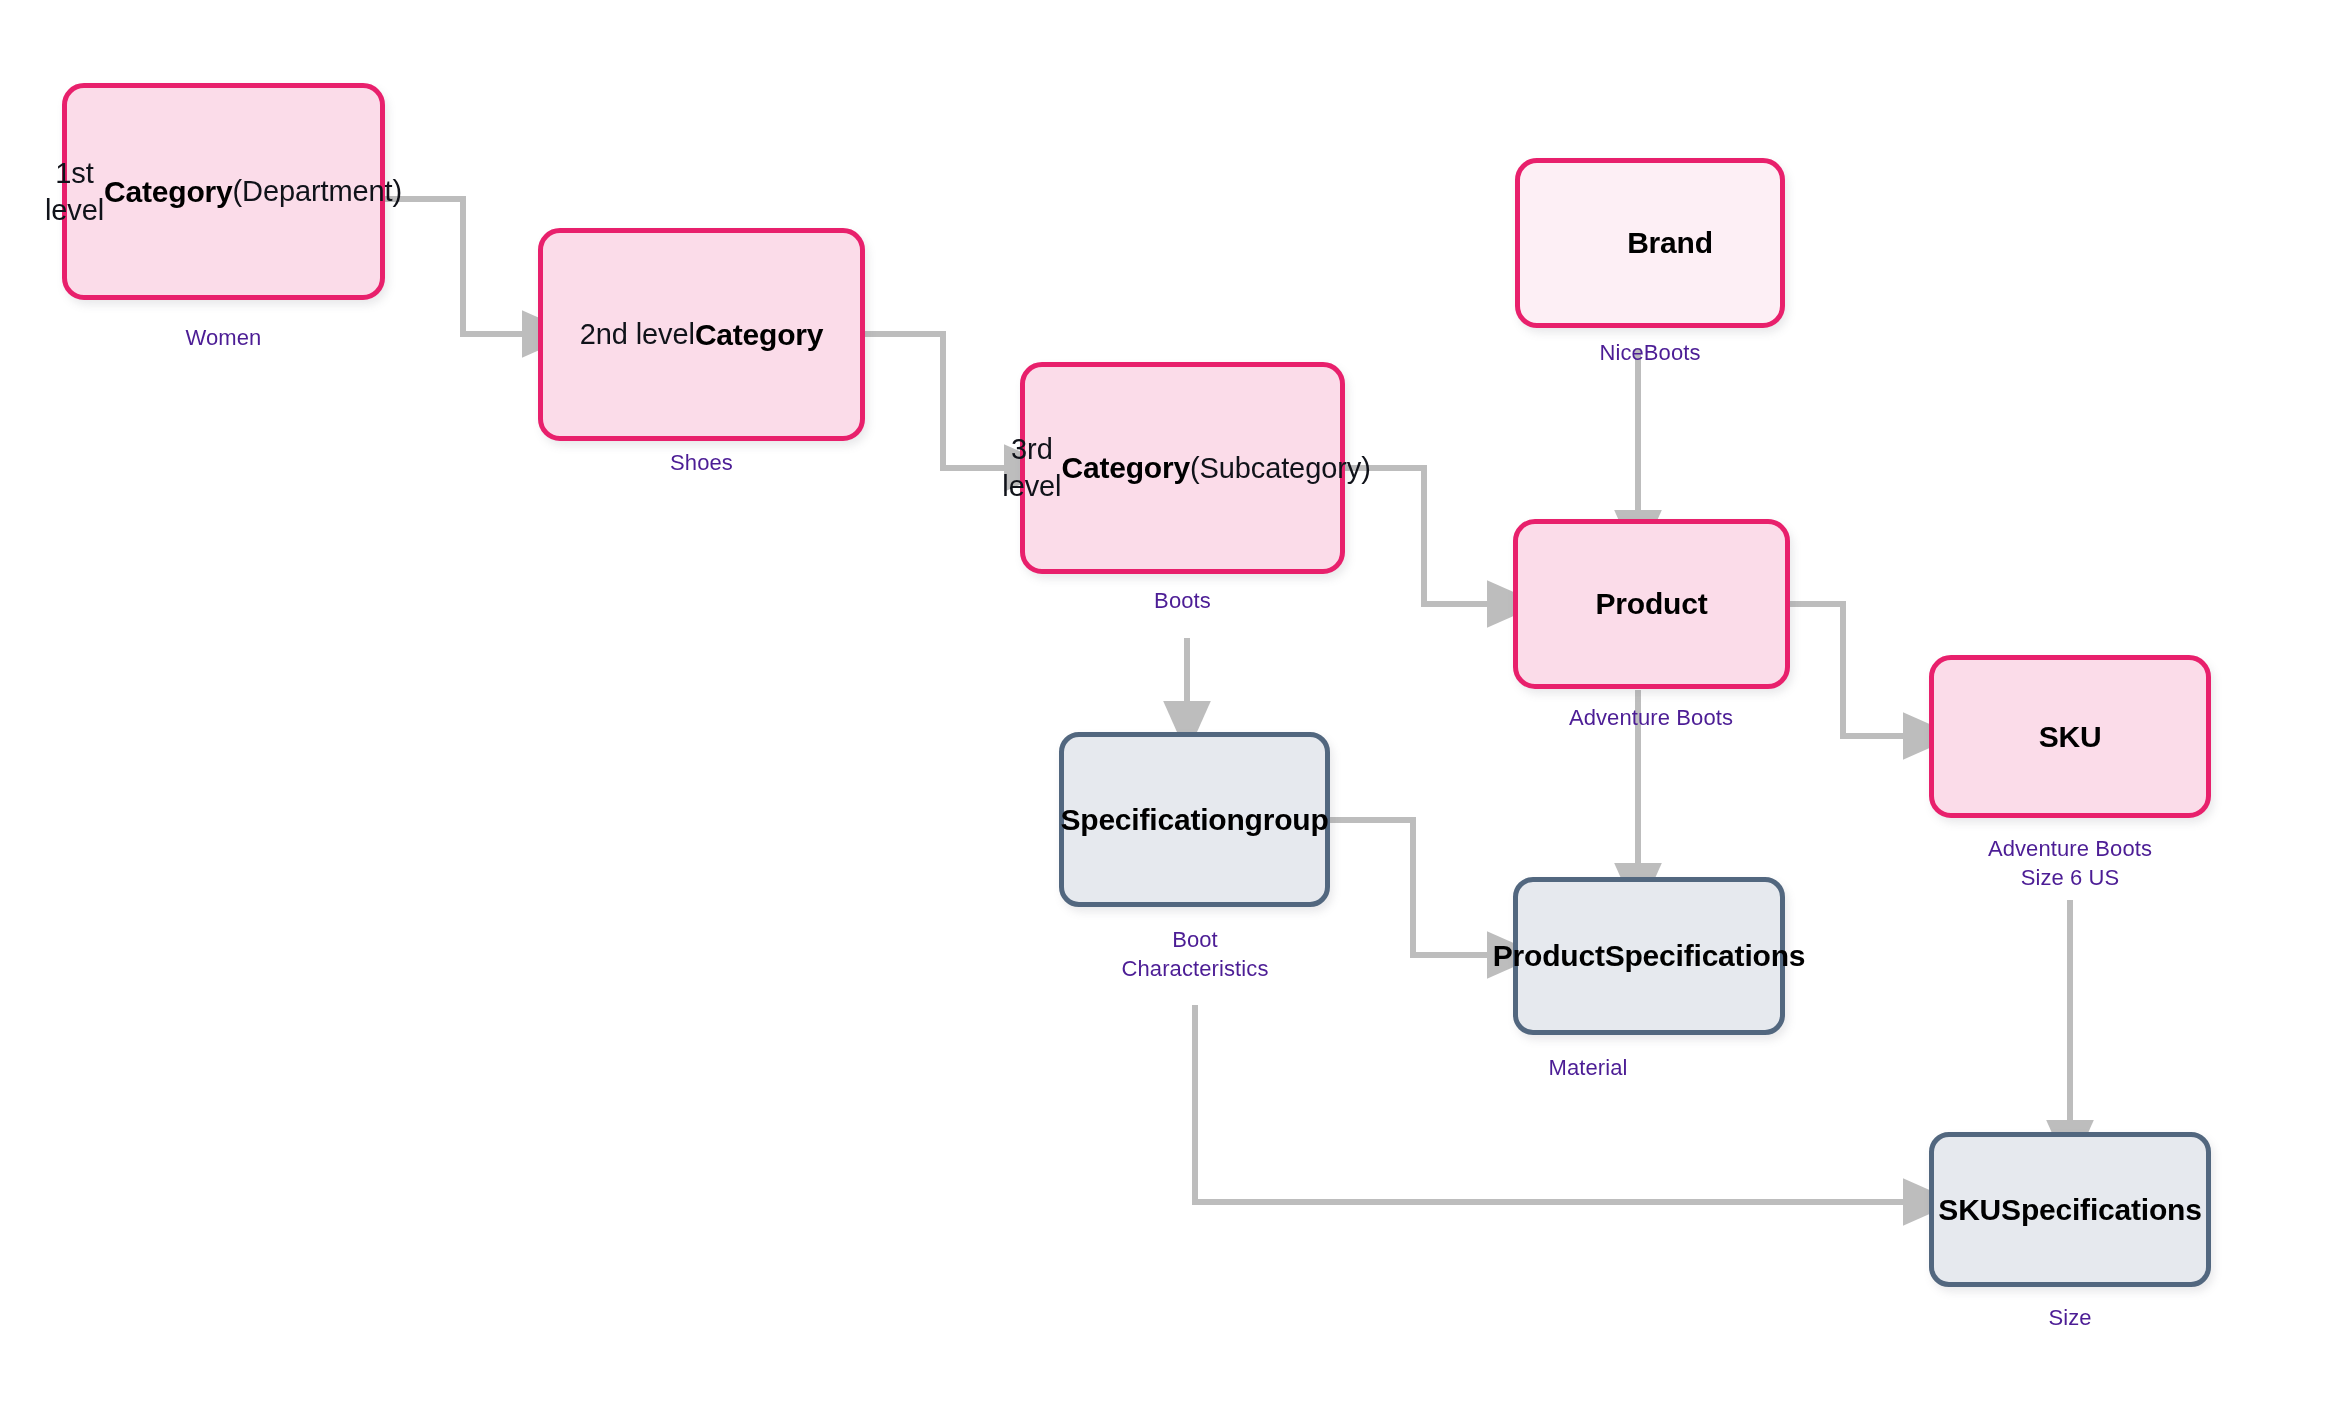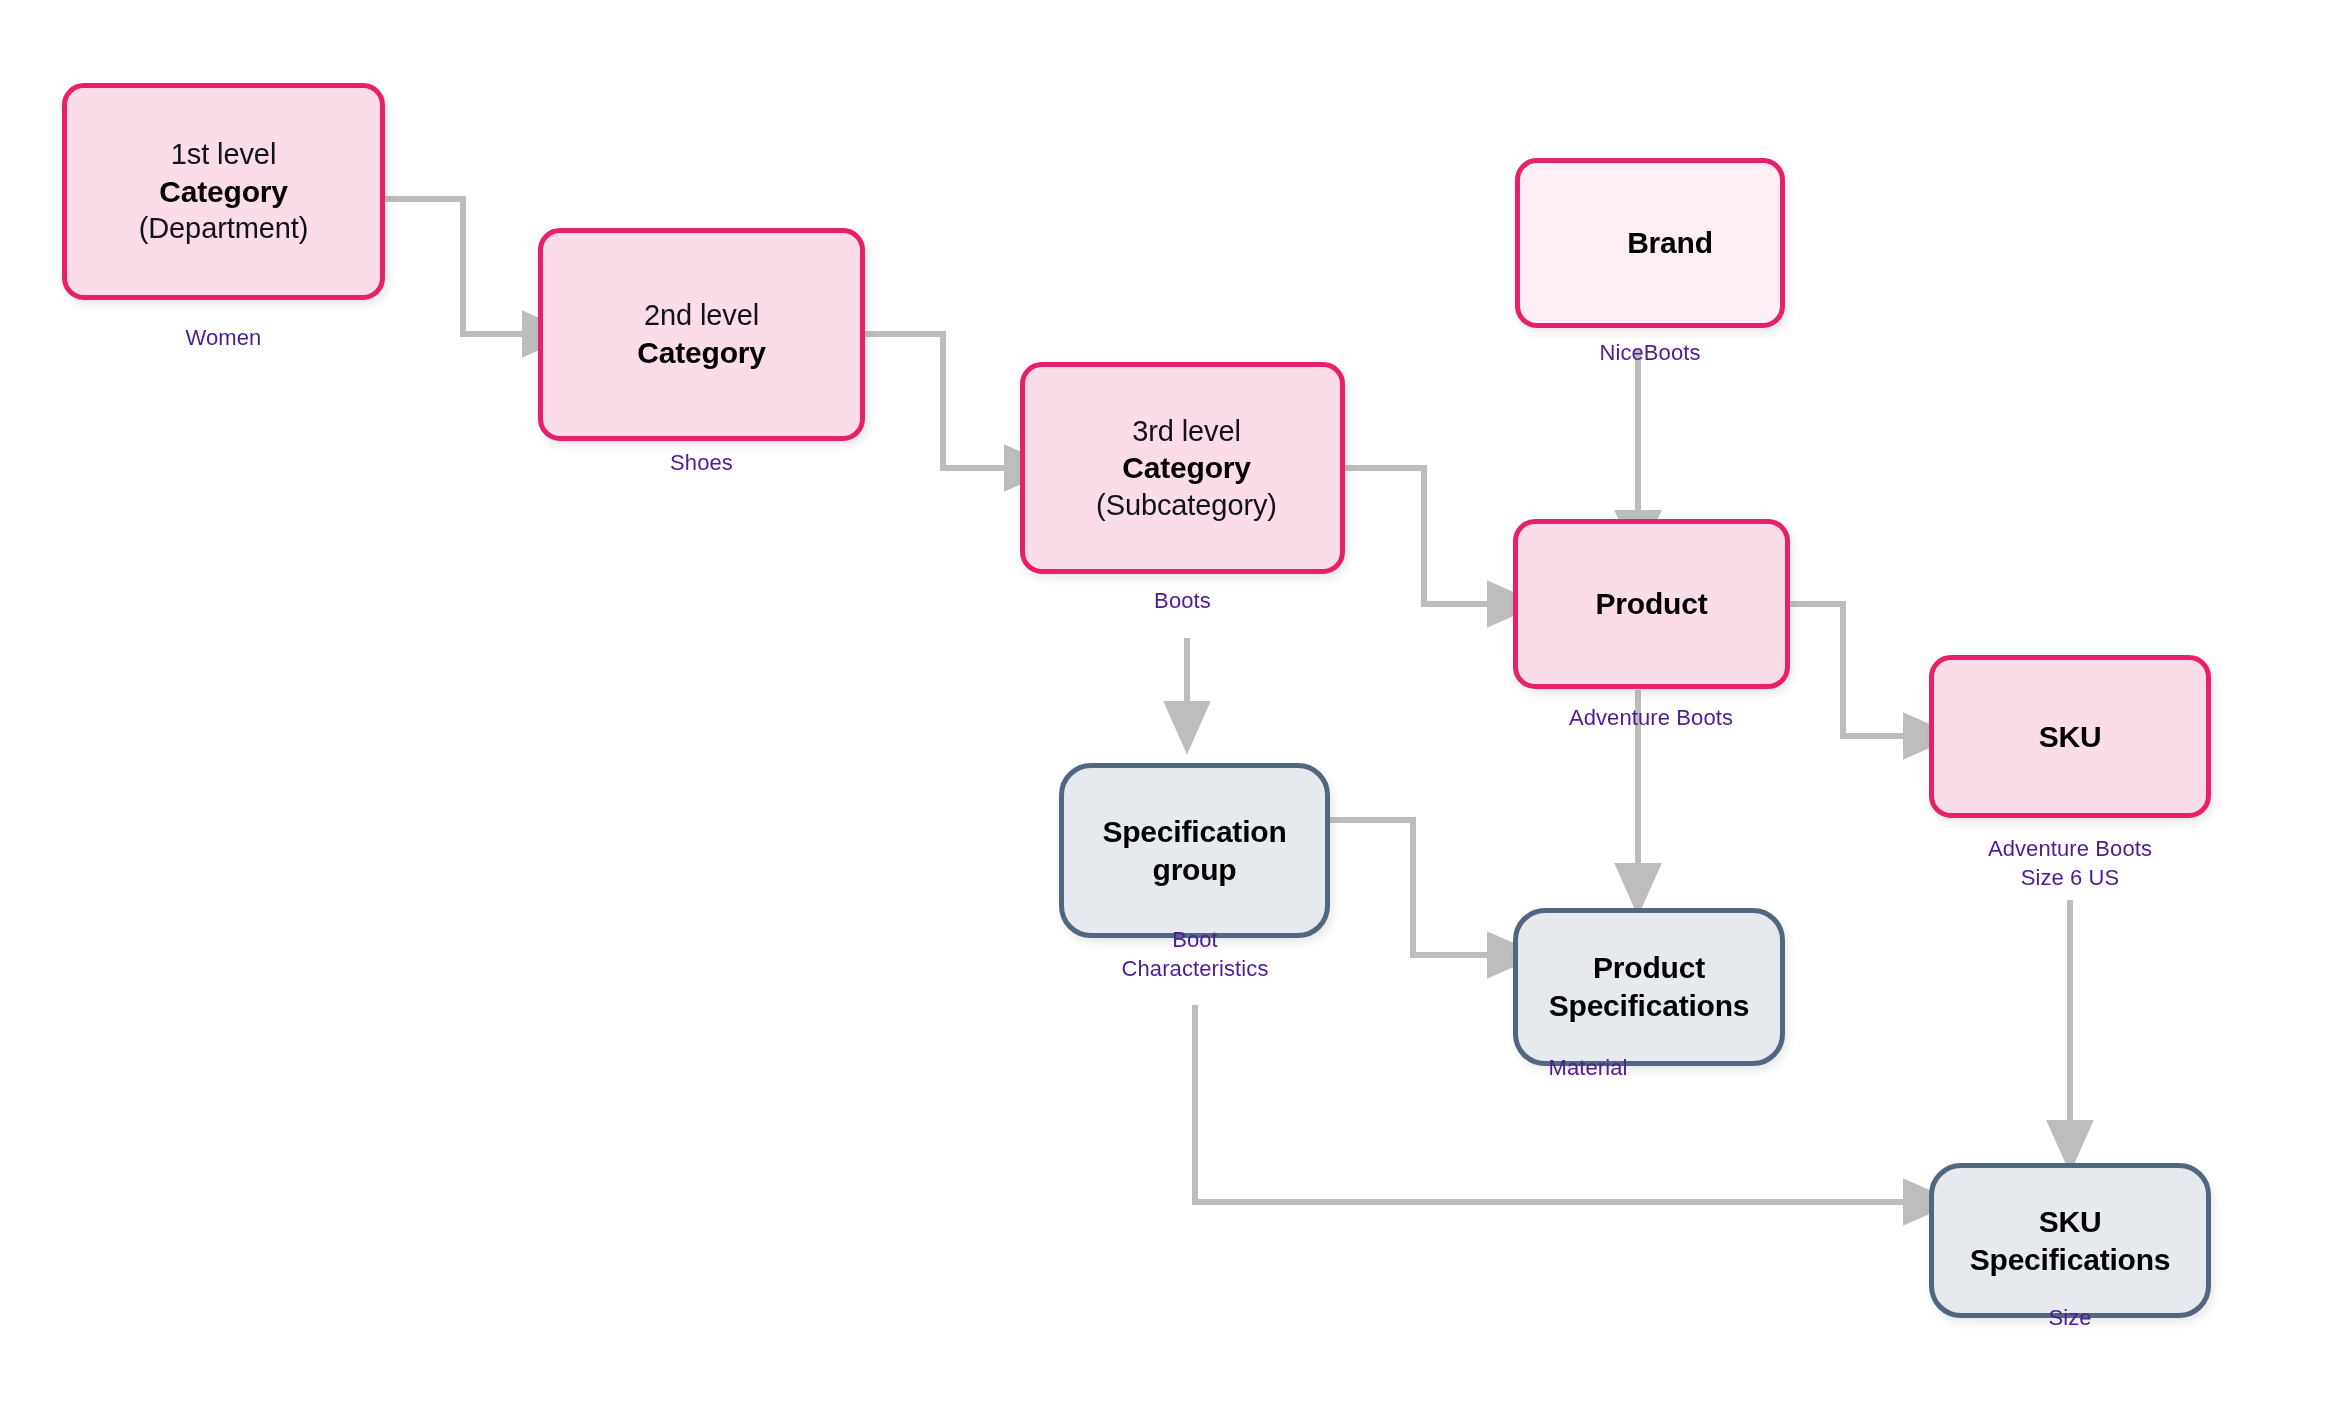--- a/index.html
+++ b/index.html
@@ -33,7 +33,7 @@
     position: absolute;
     box-sizing: border-box;
     display: flex;
-    flex-direction: column;
+    flex-direction: row;
     align-items: center;
     justify-content: center;
     text-align: center;

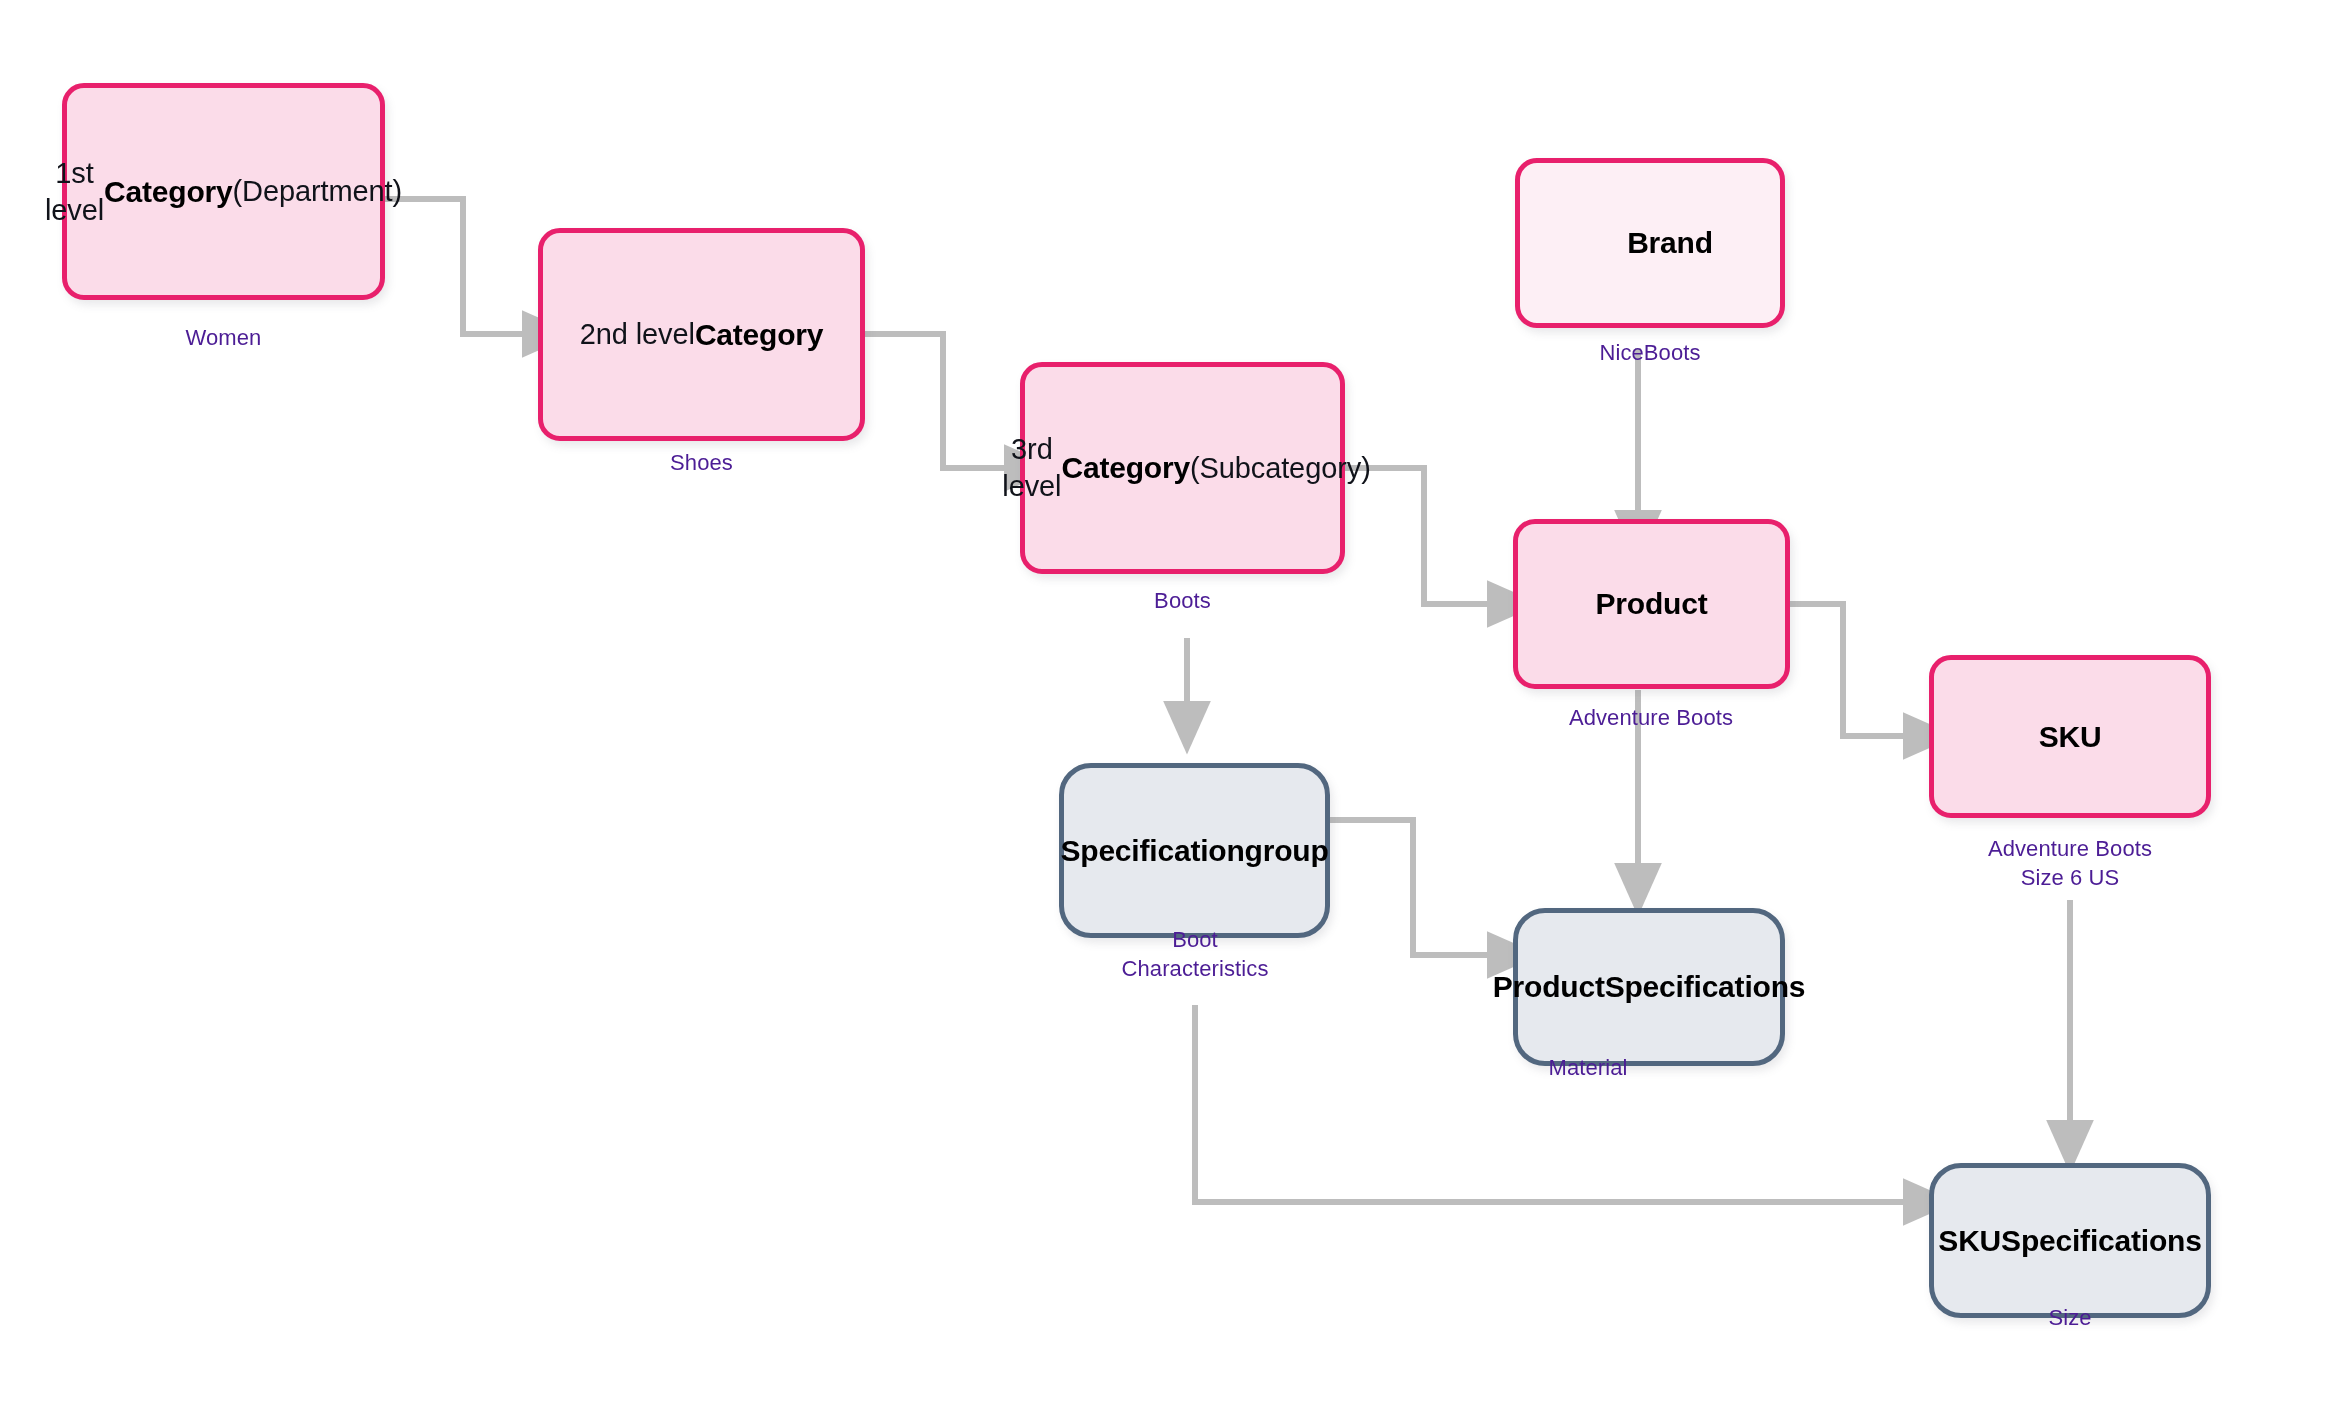--- a/index.html
+++ b/index.html
@@ -53,8 +53,7 @@
   .node.slate {
     background: #e6e9ee;
     border: 5px solid #52677f;
-    border-radius: 32px;
-    margin-top: 31px;
+    border-radius: 20px;
   }
   .node .t-reg {
     font-size: 29px;

